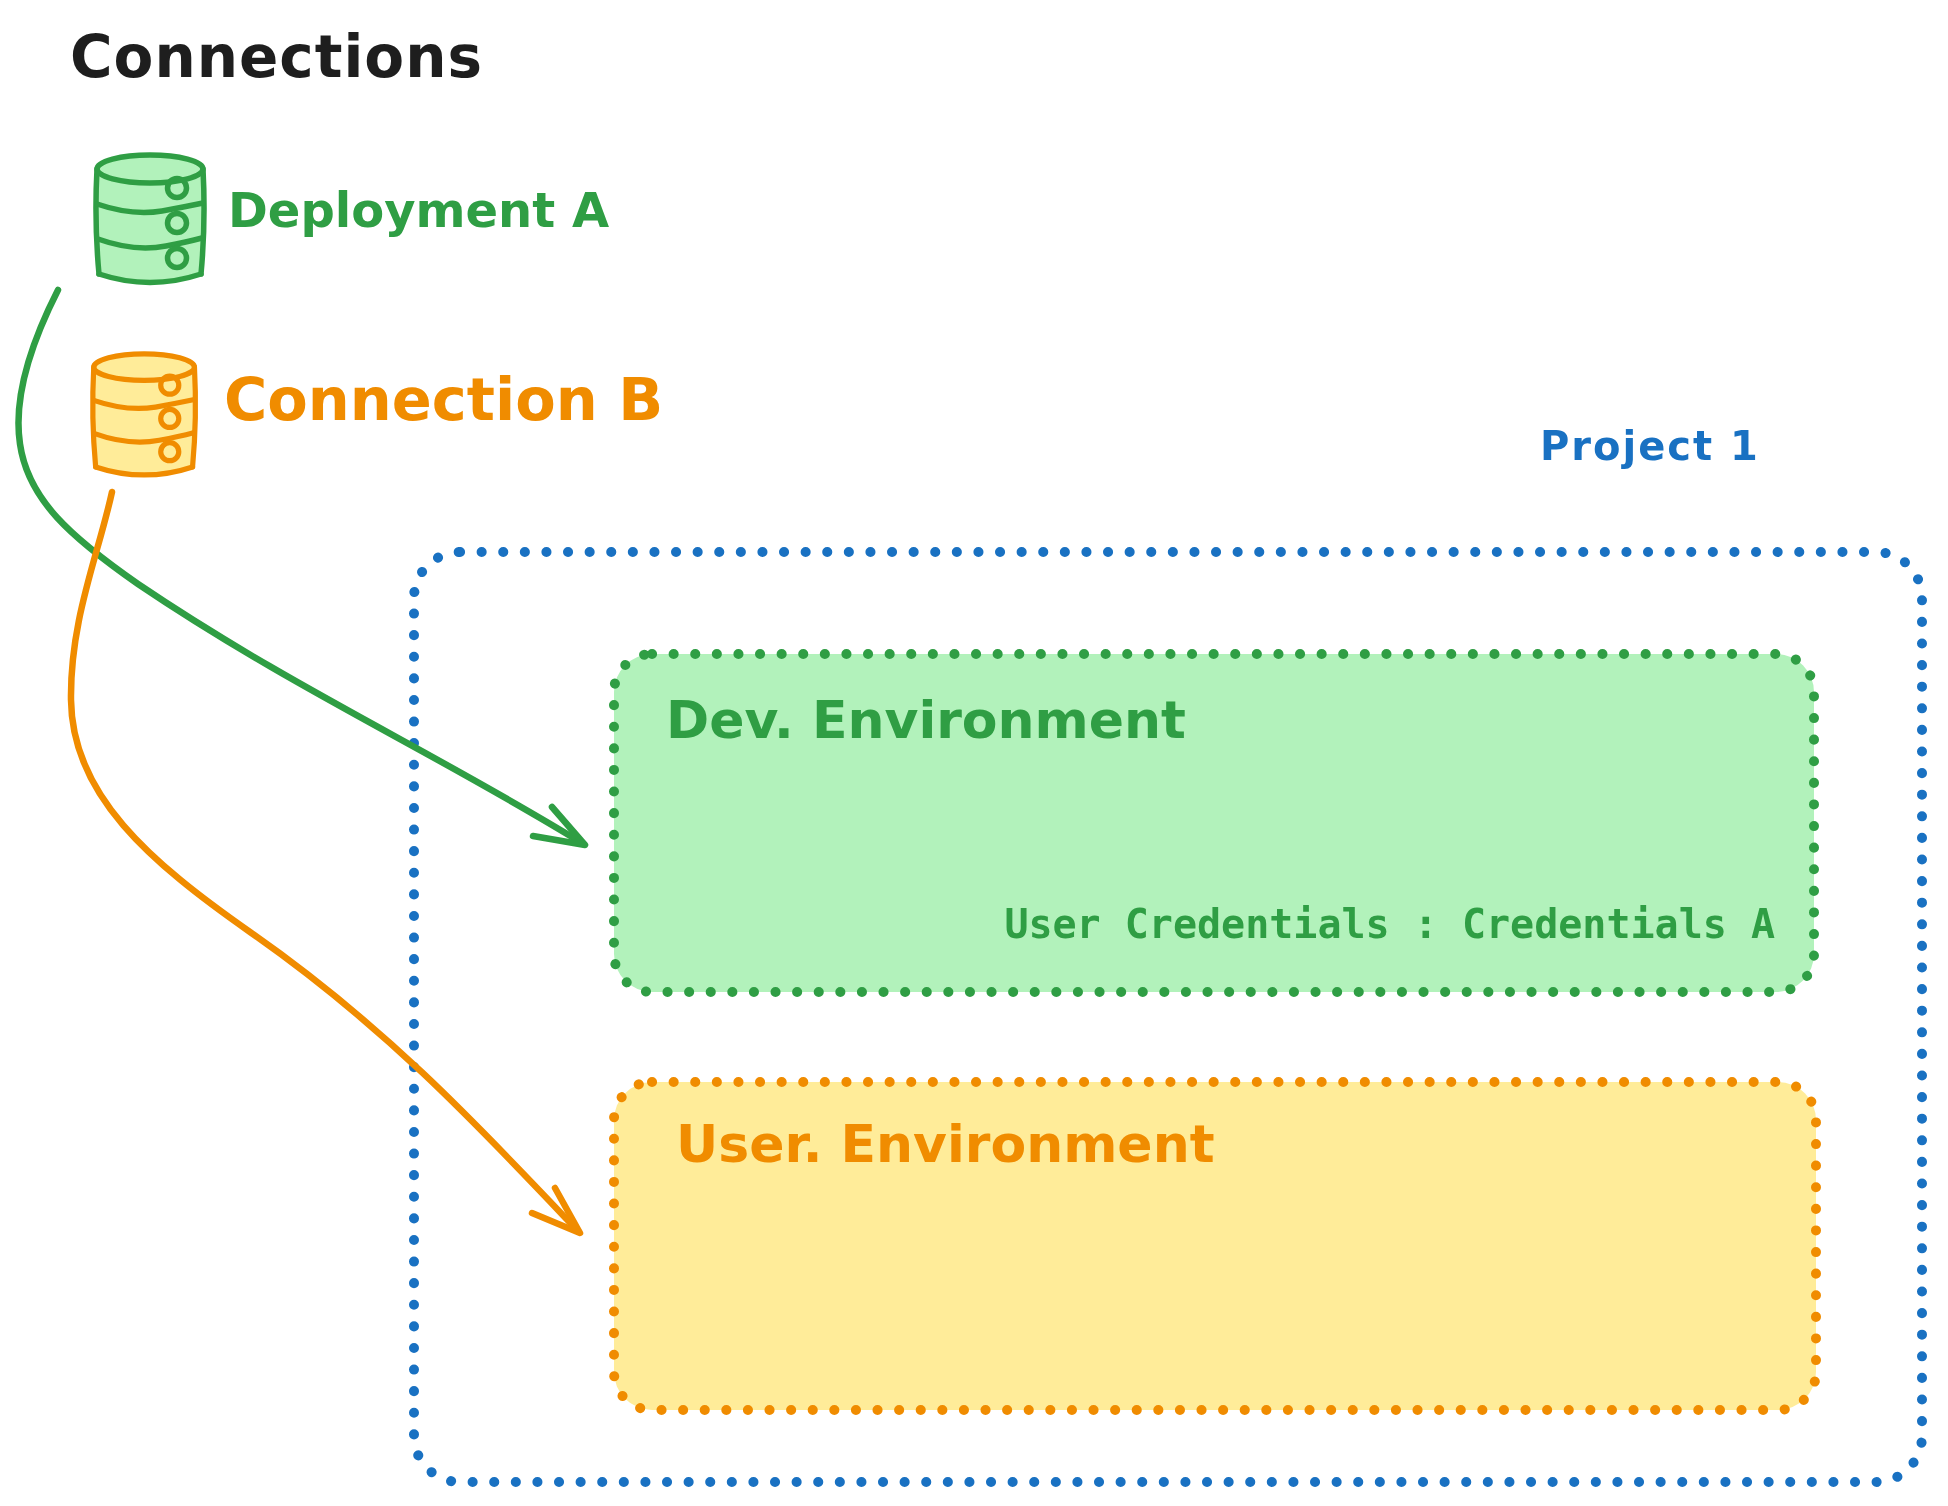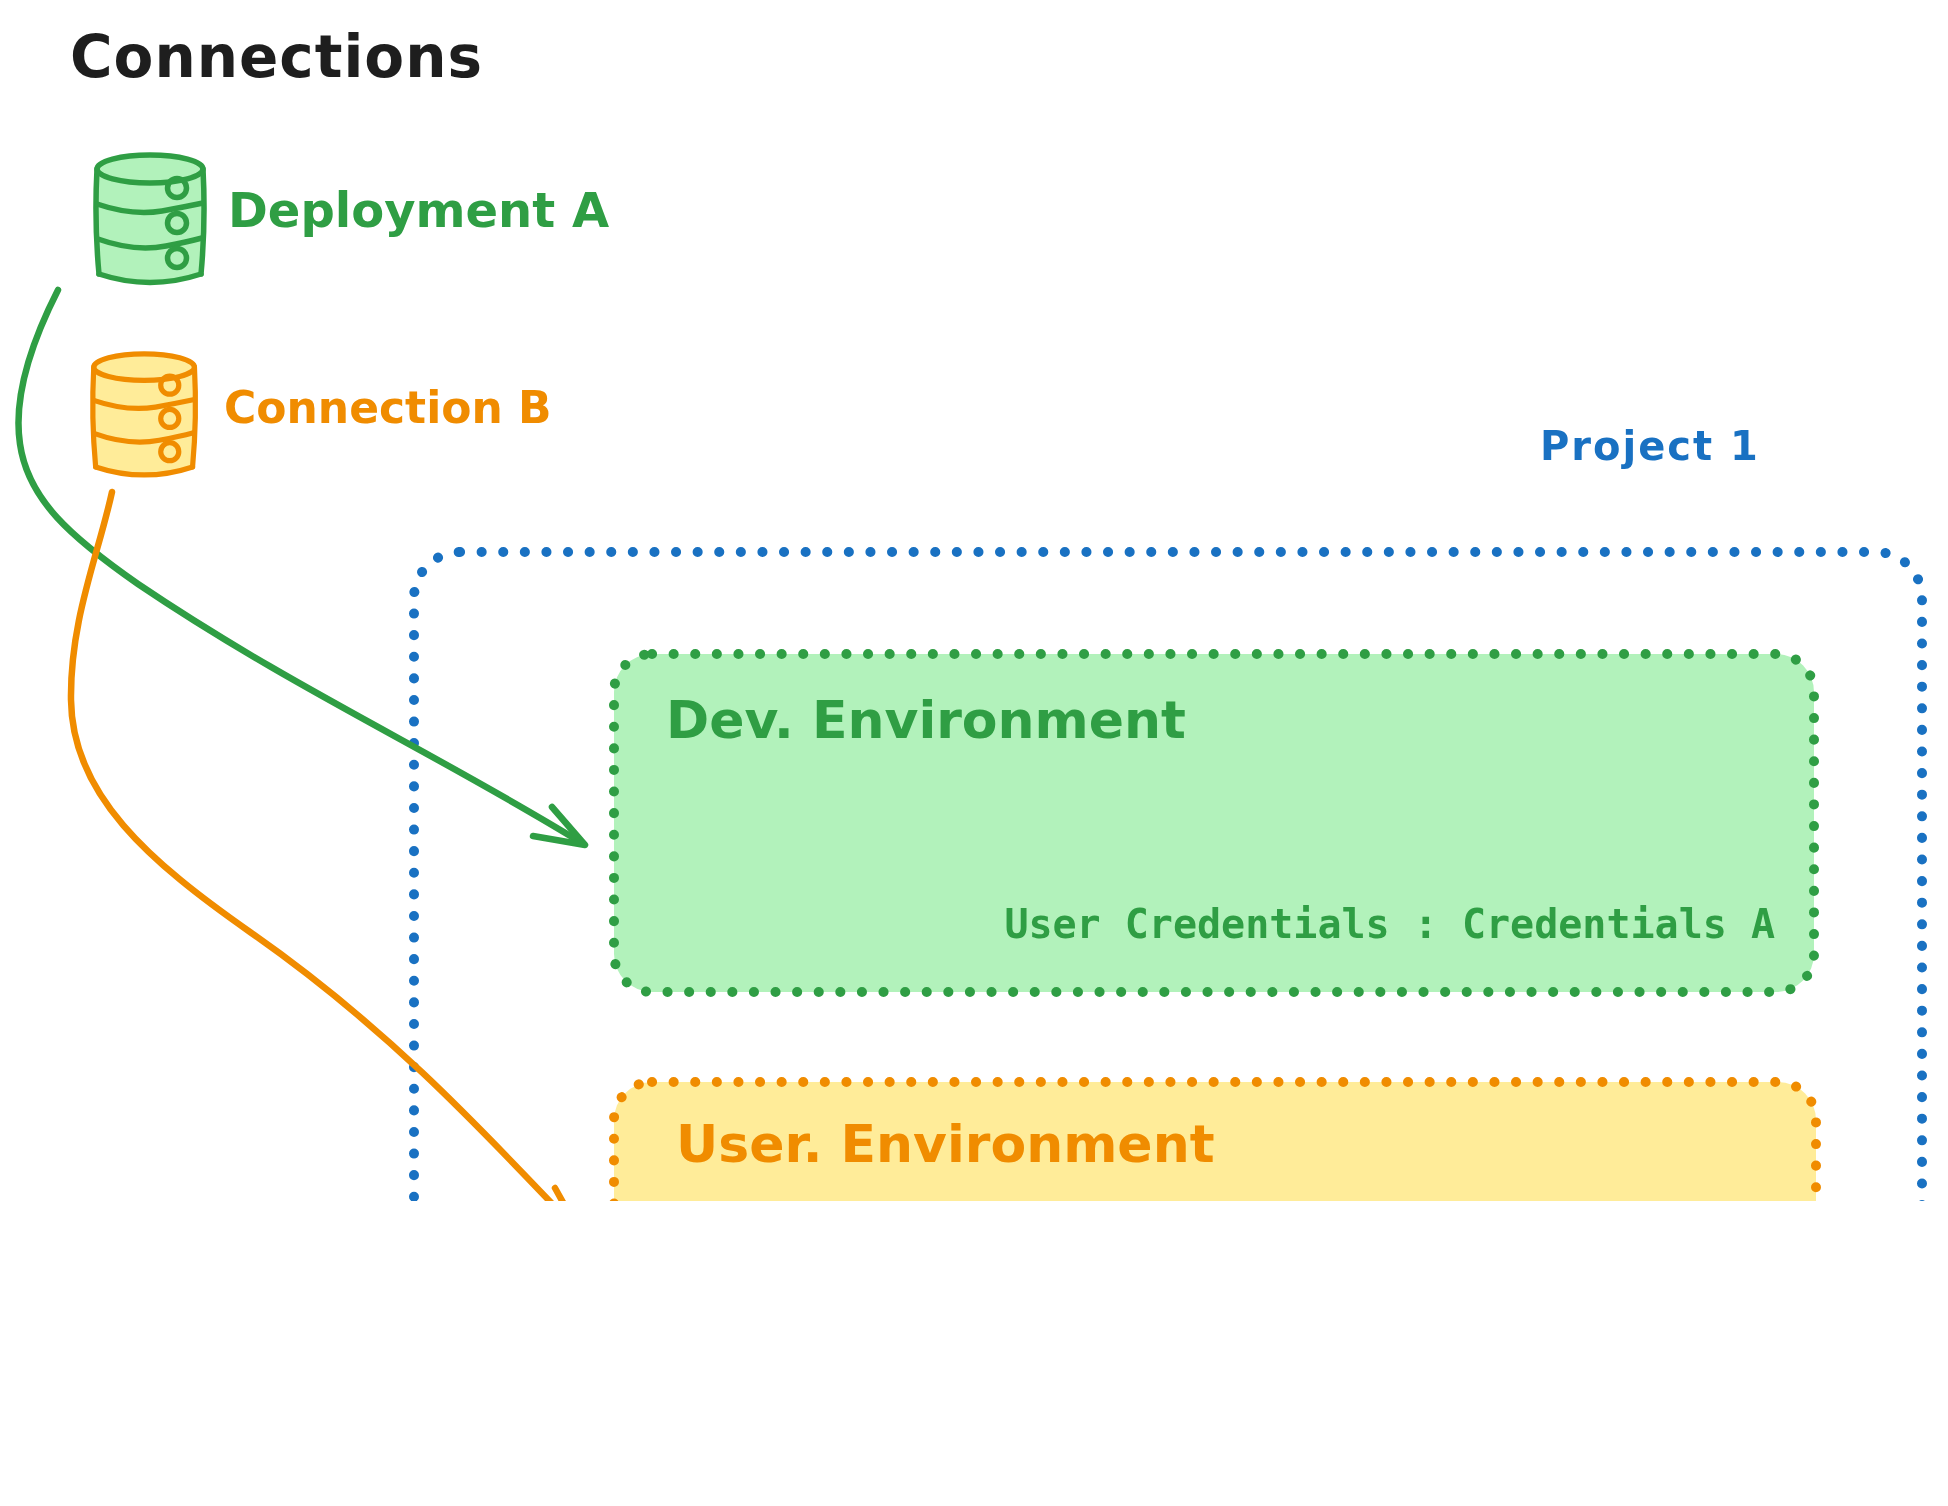--- a/index.html
+++ b/index.html
@@ -13,7 +13,7 @@
   html,body{margin:0;padding:0;background:#ffffff;}
   .canvas{
     position:relative;
-    width:1948px;height:1201px;
+    width:1948px;height:1506px;
     background:#ffffff;
     overflow:hidden;
     font-family:"DejaVu Sans", sans-serif;

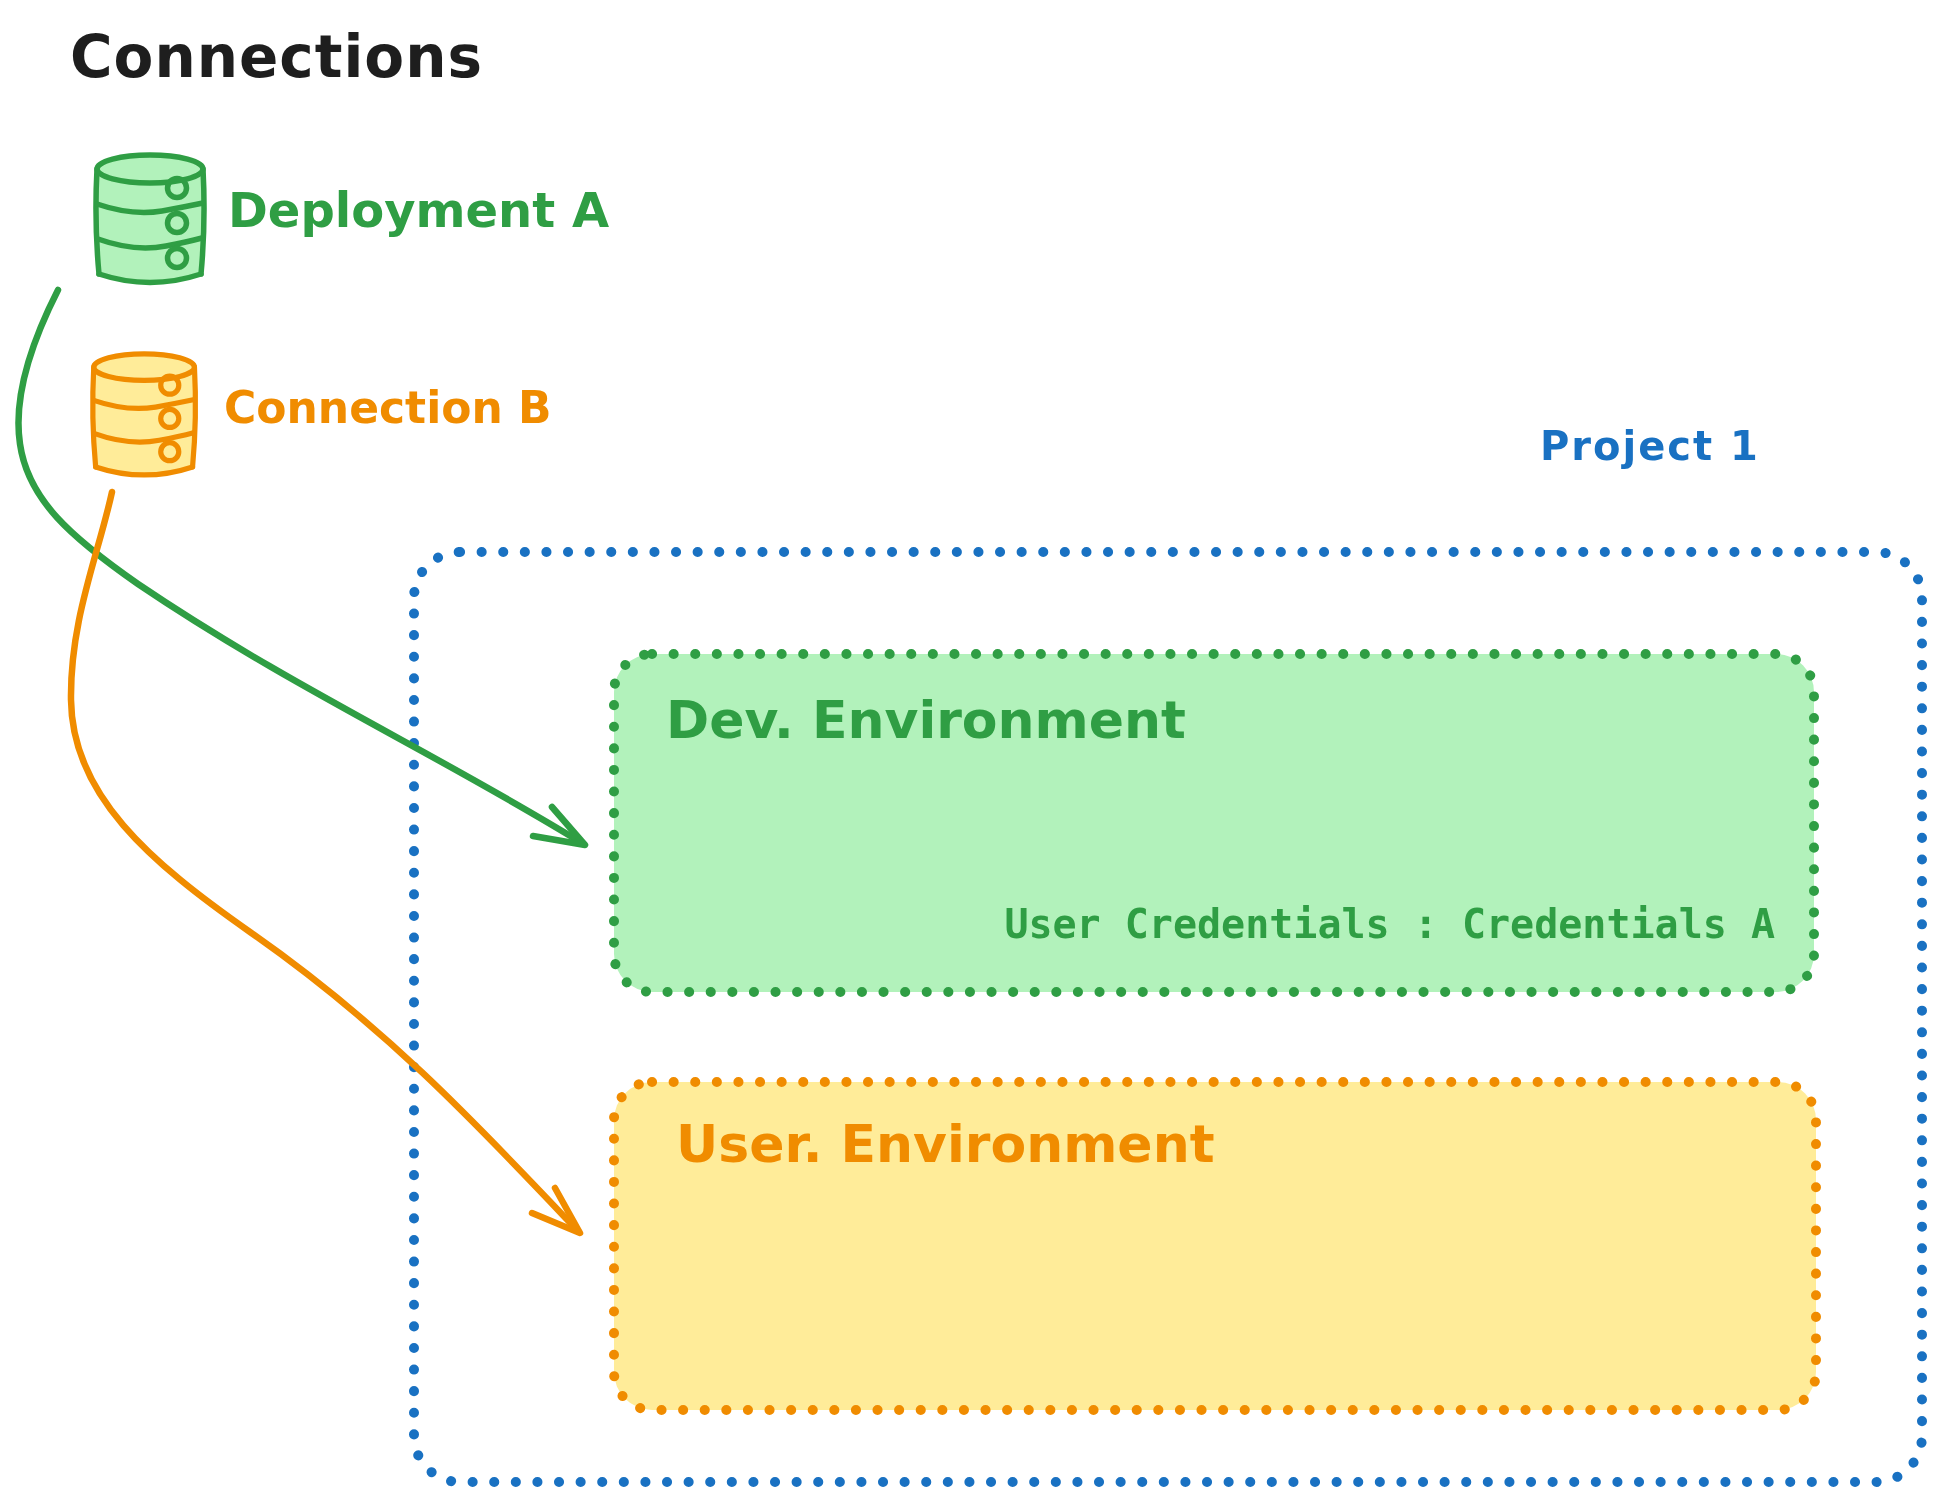--- a/index.html
+++ b/index.html
@@ -29,7 +29,7 @@
 
   .t-connections{left:70px;top:26px;font-size:58px;letter-spacing:1px;}
   .t-conn-a{left:228px;top:184px;font-size:48px;}
-  .t-conn-b{left:224px;top:384px;font-size:44px;}
+  .t-conn-b{left:224px;top:368px;font-size:59px;}
   .t-project{left:1540px;top:424px;font-size:40px;letter-spacing:2px;}
   .t-dev-name{left:666px;top:692px;font-size:52px;}
   .t-dev-cred{right:173px;top:902px;font-size:40px;}

